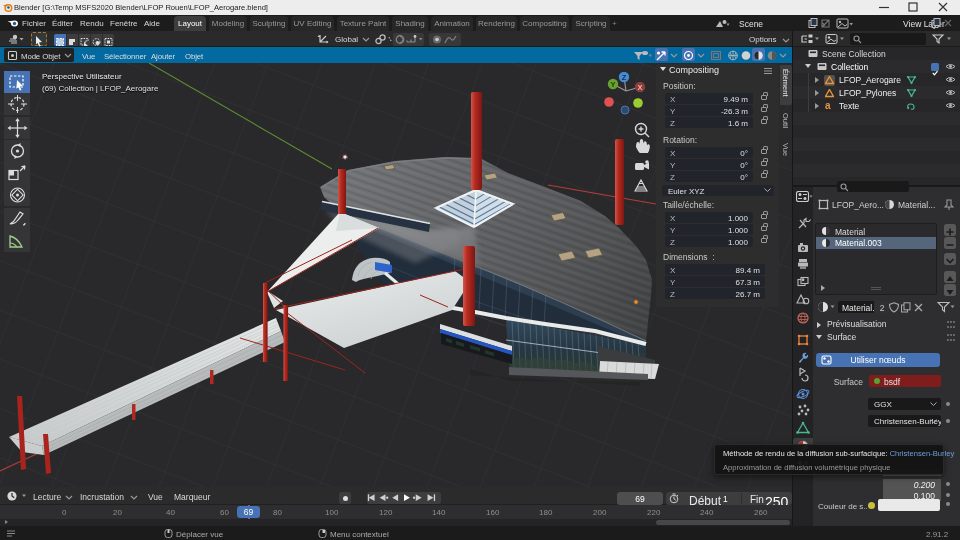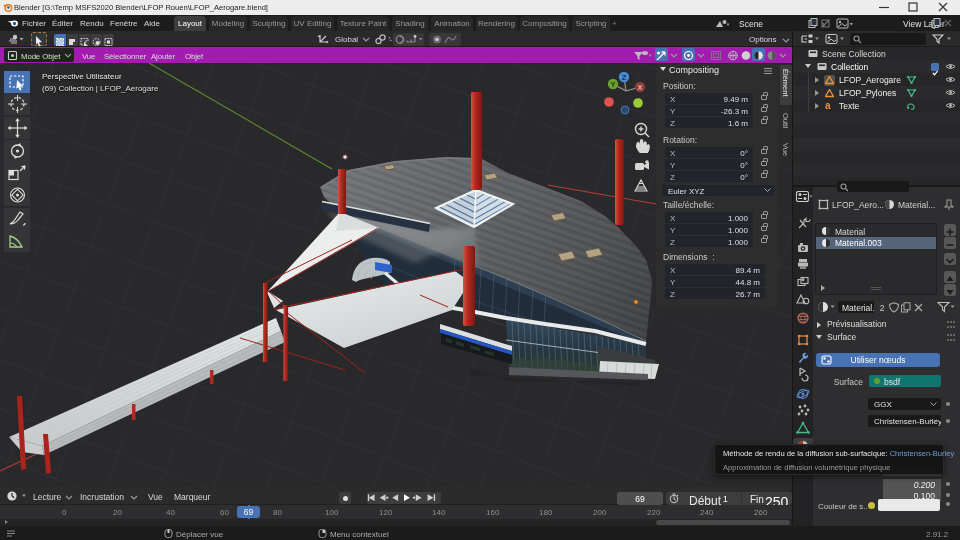--- a/index.html
+++ b/index.html
@@ -23,7 +23,7 @@
   
   #toolrow { left:0; top:31px; width:792px; height:16px; background:#2a2a2a; border-bottom:1px solid #1a1a1a;}
   
-  #vphead { left:0; top:47px; width:792px; height:16px; background:#a21caf; }
+  #vphead { left:0; top:47px; width:792px; height:16px; background:#0369a1; }
   .vmenu { position:absolute; top:4.5px; font-size:7.8px; color:#dddddd; letter-spacing:-0.1px; }
 
   

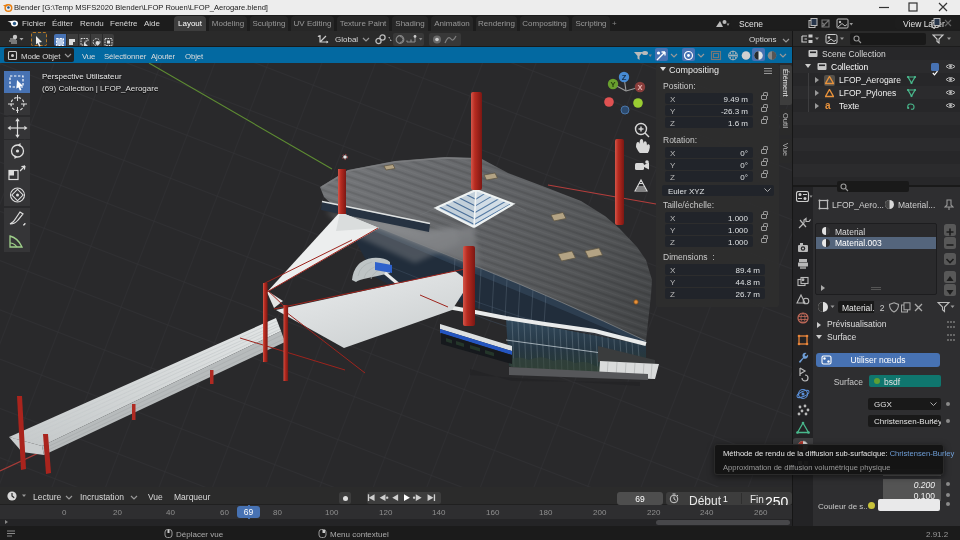--- a/index.html
+++ b/index.html
@@ -654,7 +654,7 @@
         </div>
       <div class="nf" style="top:212px;width:100px">
           <span class="ax">Y</span>
-          <span class="val">44.8 m</span>
+          <span class="val">67.3 m</span>
         </div>
       <div class="nf" style="top:224px;width:100px">
           <span class="ax">Z</span>

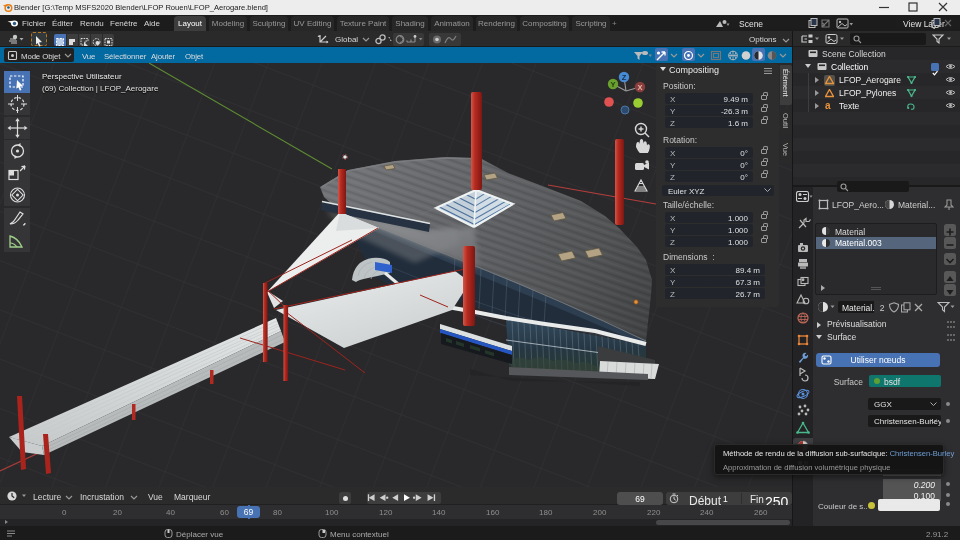--- a/index.html
+++ b/index.html
@@ -967,7 +967,7 @@
         <div style="position:absolute;left:0;right:0;top:2px;text-align:center;font-size:8.5px;color:#fff">Utiliser nœuds</div>
       </div>
       <div class="abs" style="left:10px;top:202px;width:40px;text-align:right;font-size:8.5px;color:#c9c9c9">Surface</div>
-      <div class="abs" style="left:56px;top:200px;width:72px;height:12px;background:#0f766e;border-radius:2px">
+      <div class="abs" style="left:56px;top:200px;width:72px;height:12px;background:#7f1d1d;border-radius:2px">
         <div style="position:absolute;left:5px;top:3px;width:6px;height:6px;border-radius:50%;background:#5f9e33"></div>
         <div style="position:absolute;left:15px;top:1.5px;font-size:8.5px;color:#e2e2e2">bsdf</div>
       </div>

